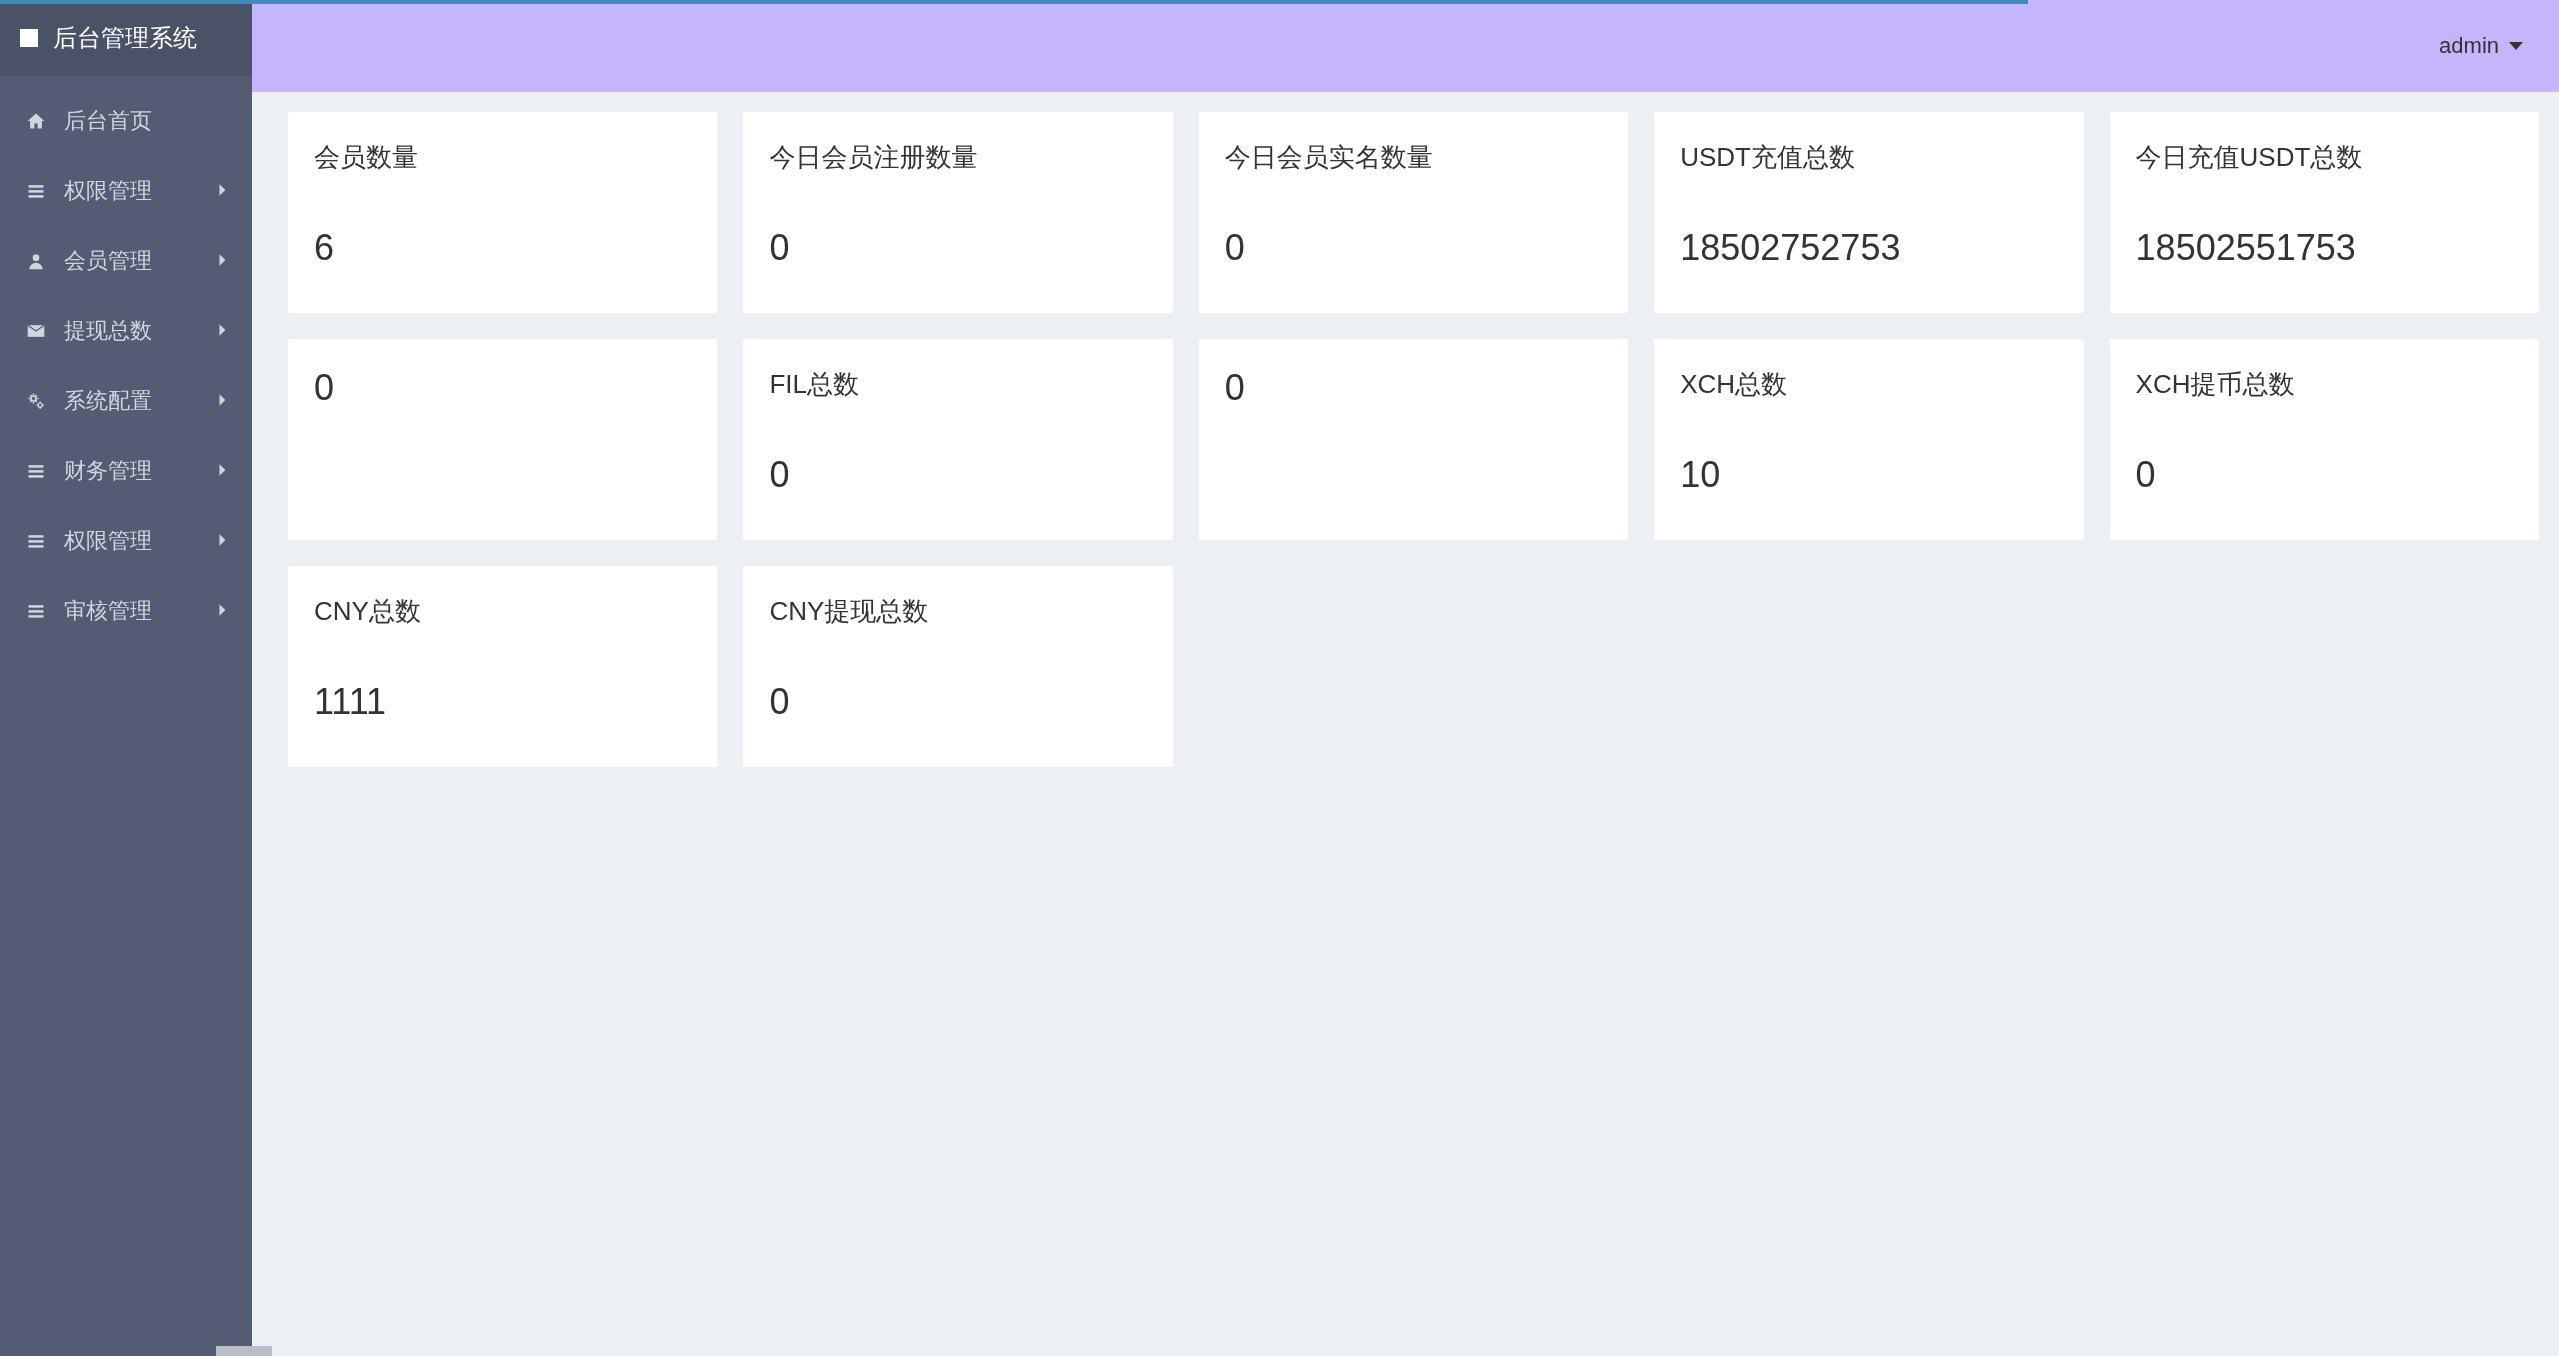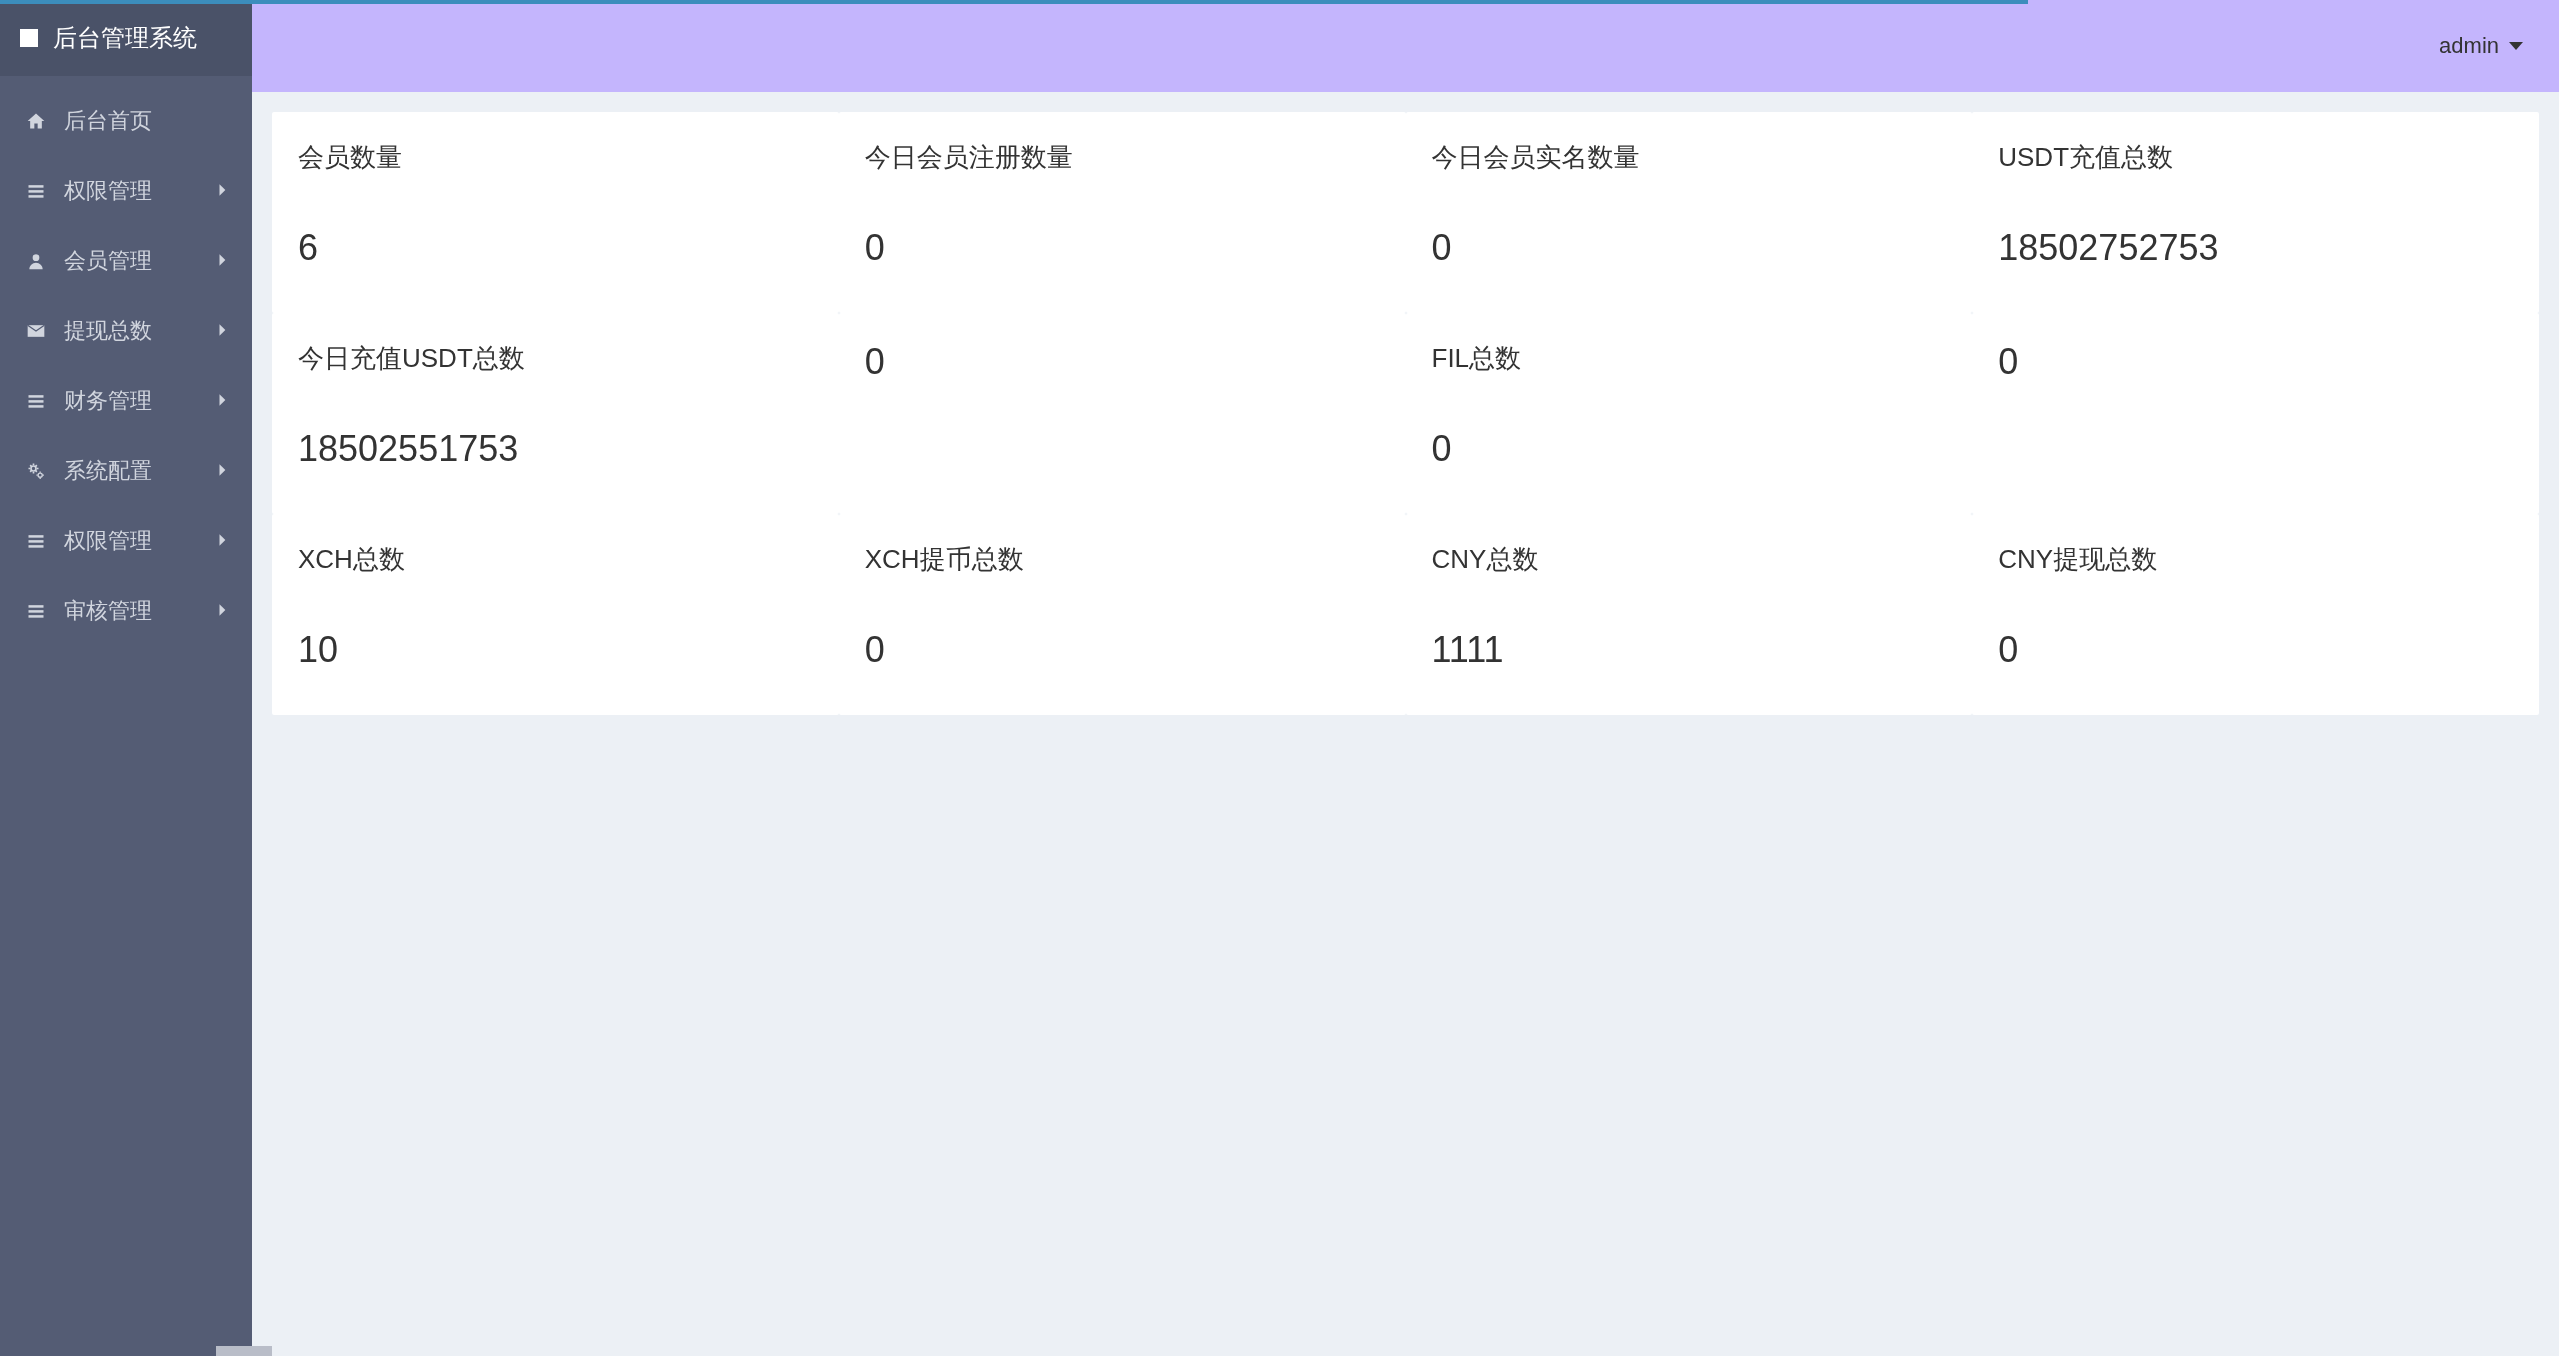--- a/index.html
+++ b/index.html
@@ -127,7 +127,9 @@
     }
     .cards {
       display: grid;
-      grid-template-columns: repeat(4, 1fr);
+      grid-template-columns: repeat(5, 1fr);
+      gap: 26px;
+      margin-left: 16px;
     }
     .card {
       background: #fff;

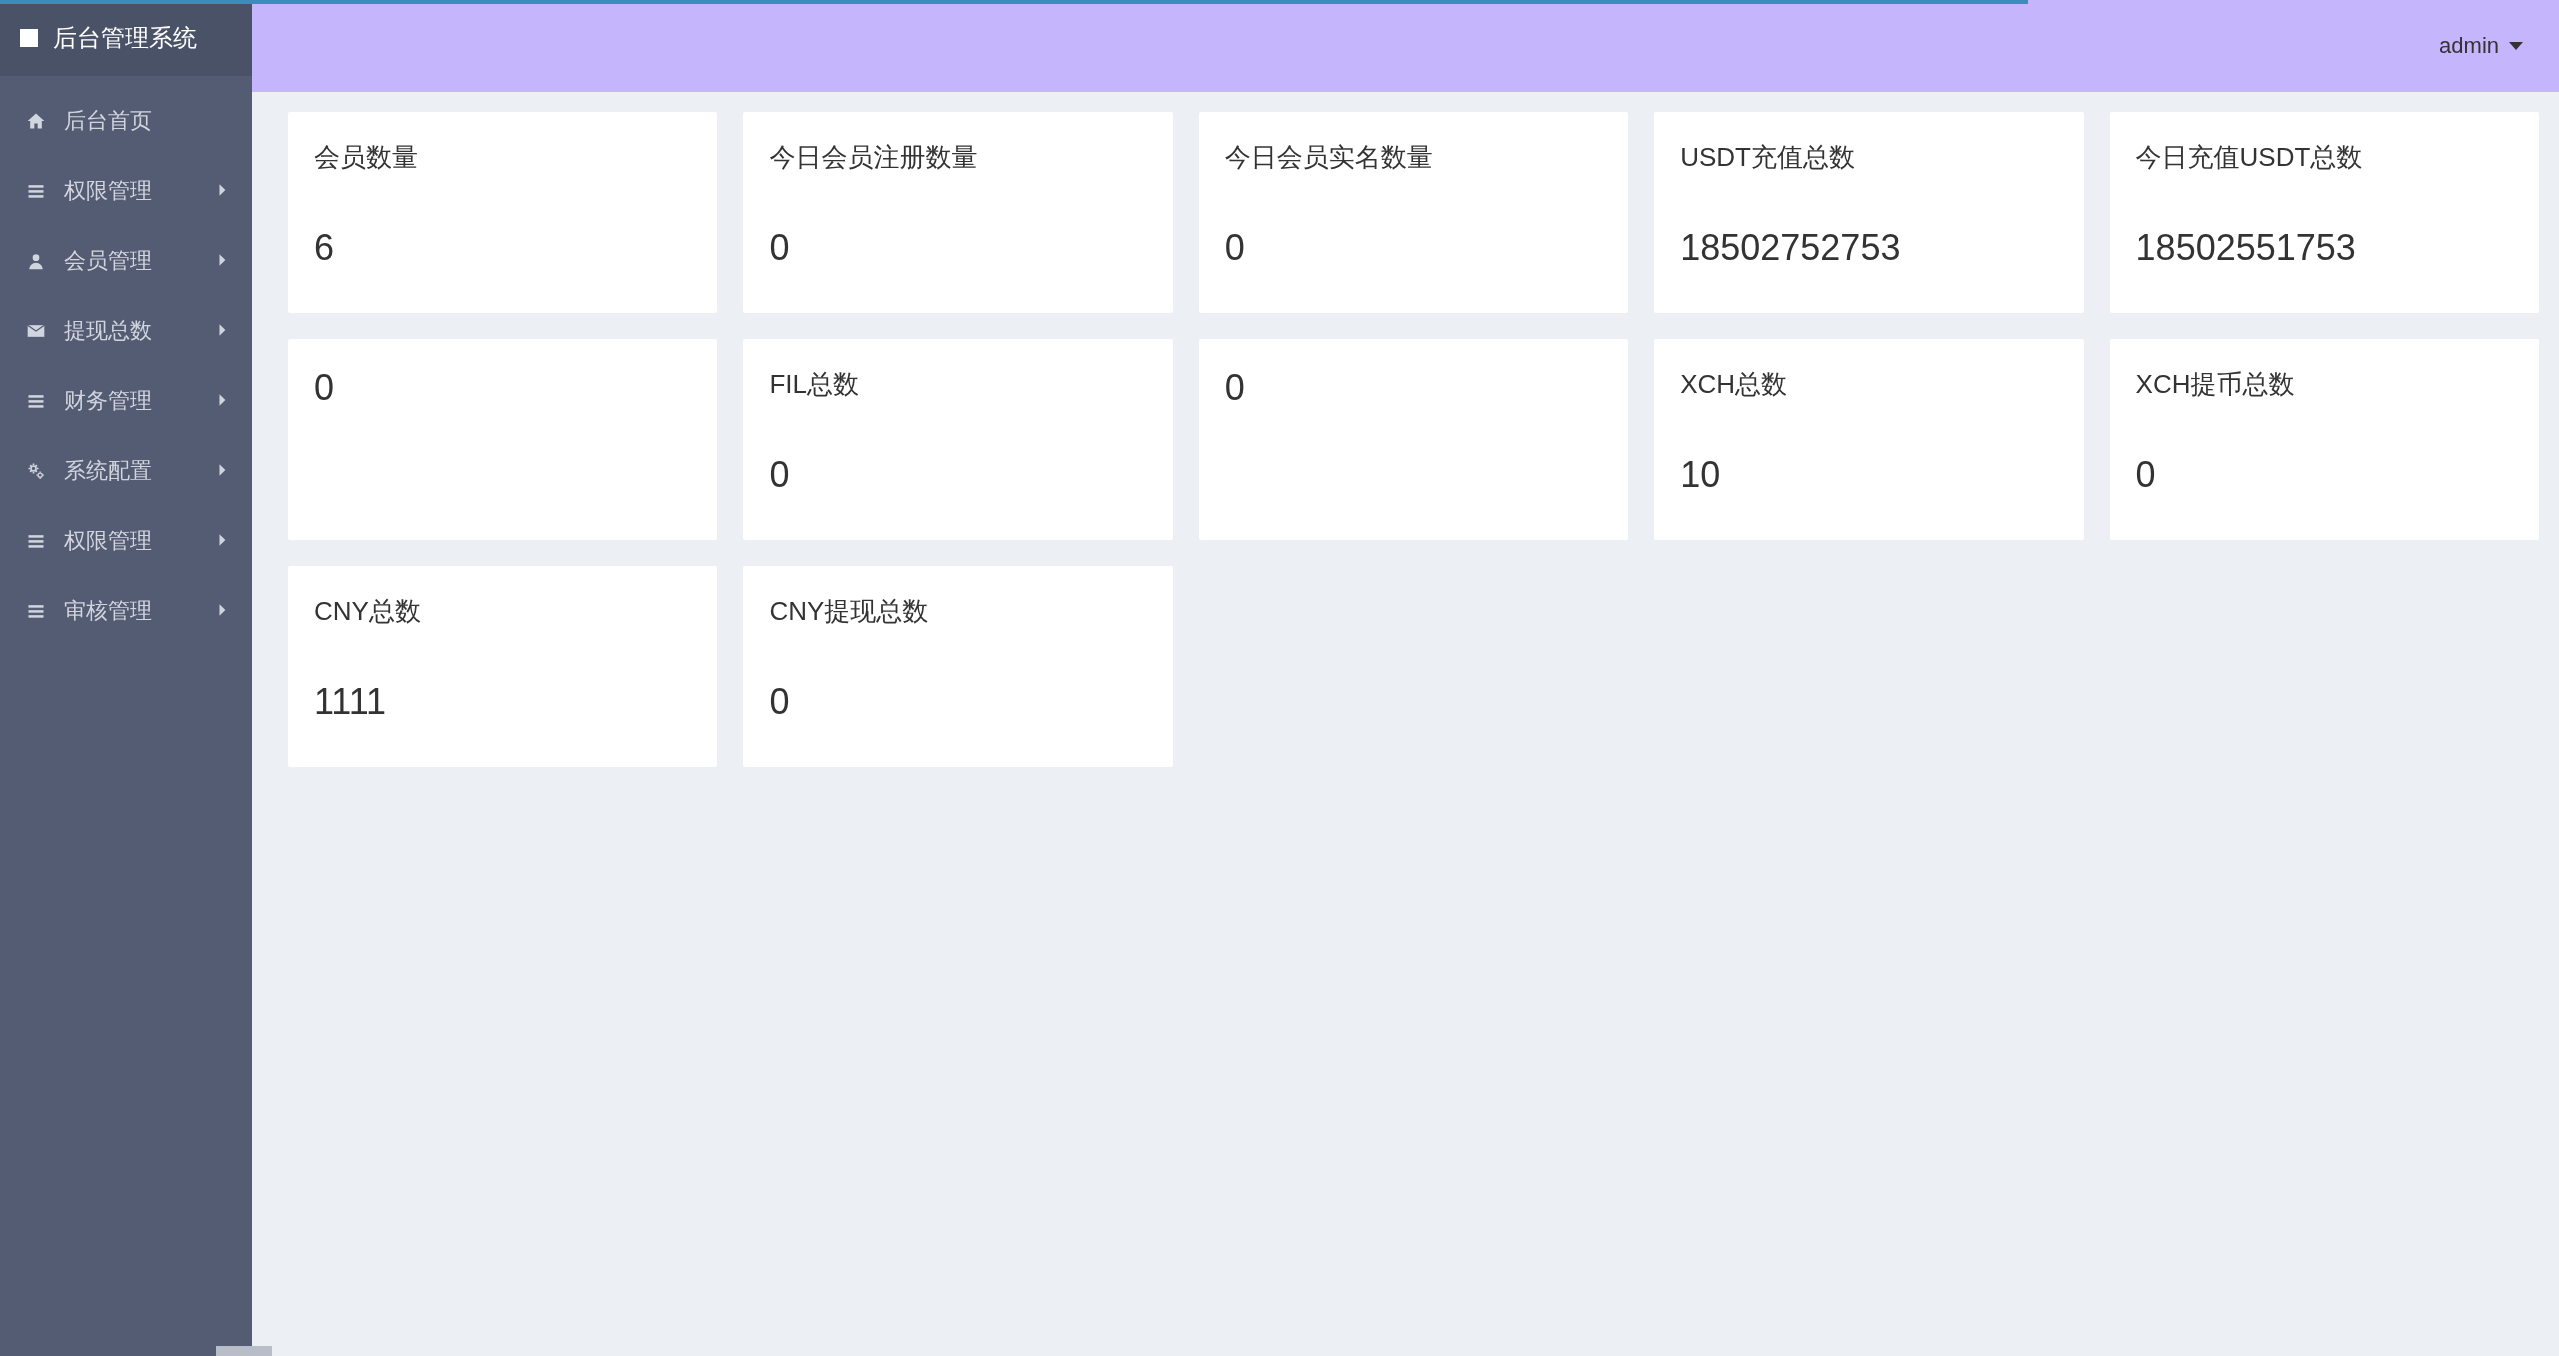--- a/index.html
+++ b/index.html
@@ -215,19 +215,6 @@
         <div class="nav-item">
           <span class="nav-icon">
             <svg width="20" height="20" viewBox="0 0 24 24" fill="#d1d5de">
-              <rect x="3" y="5" width="18" height="3"></rect>
-              <rect x="3" y="11" width="18" height="3"></rect>
-              <rect x="3" y="17" width="18" height="3"></rect>
-            </svg>
-          </span>
-          <span class="nav-label">财务管理</span>
-          <span class="nav-arrow"><svg width="10" height="14" viewBox="0 0 8 12" fill="#d1d5de">
-              <path d="M1 1l5 5-5 5z"></path>
-            </svg></span>
-        </div>
-        <div class="nav-item">
-          <span class="nav-icon">
-            <svg width="20" height="20" viewBox="0 0 24 24" fill="#d1d5de">
               <circle cx="9" cy="9" r="3" fill="none" stroke="#d1d5de" stroke-width="2"></circle>
               <path d="M9 3v2M9 13v2M3 9h2M13 9h2M5 5l1.4 1.4M11.6 11.6L13 13M5 13l1.4-1.4M11.6 6.4L13 5" stroke="#d1d5de" stroke-width="2"></path>
               <circle cx="17" cy="17" r="2.5" fill="none" stroke="#d1d5de" stroke-width="1.6"></circle>
@@ -235,6 +222,19 @@
             </svg>
           </span>
           <span class="nav-label">系统配置</span>
+          <span class="nav-arrow"><svg width="10" height="14" viewBox="0 0 8 12" fill="#d1d5de">
+              <path d="M1 1l5 5-5 5z"></path>
+            </svg></span>
+        </div>
+        <div class="nav-item">
+          <span class="nav-icon">
+            <svg width="20" height="20" viewBox="0 0 24 24" fill="#d1d5de">
+              <rect x="3" y="5" width="18" height="3"></rect>
+              <rect x="3" y="11" width="18" height="3"></rect>
+              <rect x="3" y="17" width="18" height="3"></rect>
+            </svg>
+          </span>
+          <span class="nav-label">财务管理</span>
           <span class="nav-arrow"><svg width="10" height="14" viewBox="0 0 8 12" fill="#d1d5de">
               <path d="M1 1l5 5-5 5z"></path>
             </svg></span>

